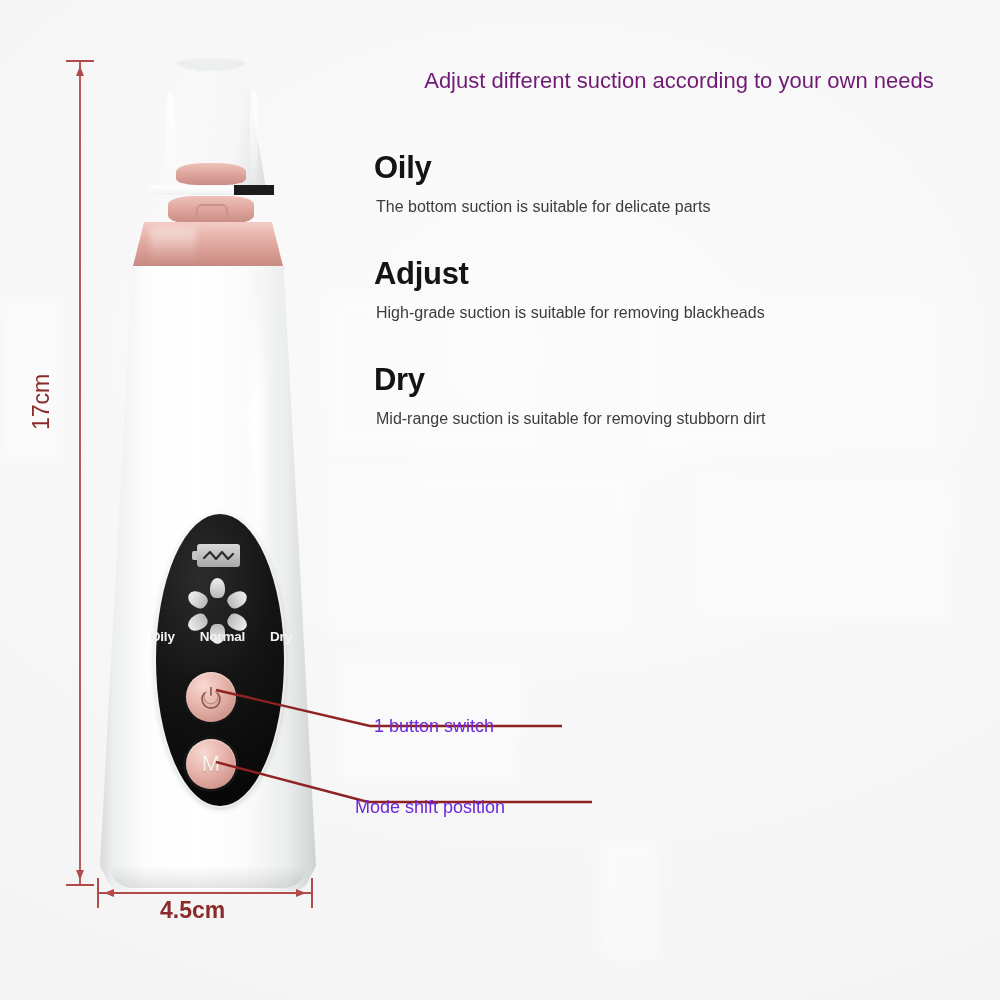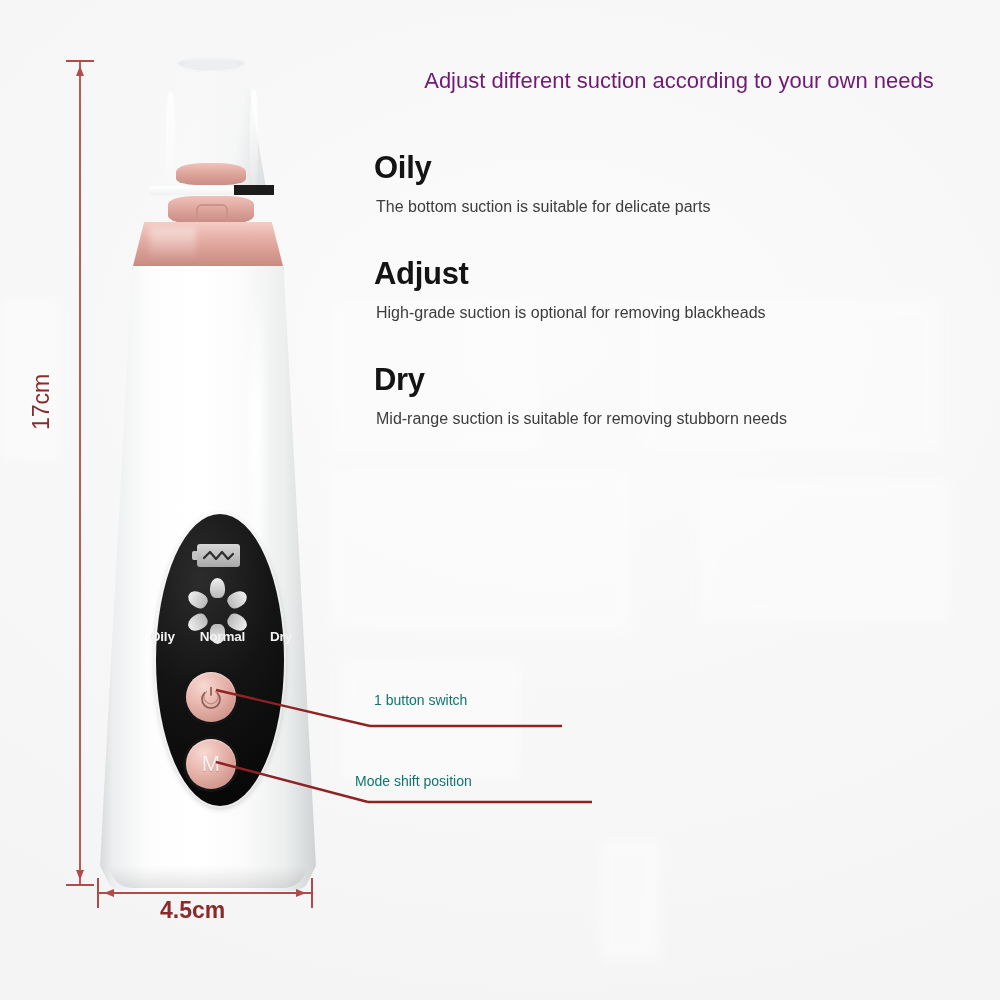--- a/index.html
+++ b/index.html
@@ -432,7 +432,7 @@
 
     <div class="mode-block">
       <h2 class="mode-title">Adjust</h2>
-      <p class="mode-desc">High-grade suction is optional for removing blackheads</p>
+      <p class="mode-desc">High-grade suction is suitable for removing blackheads</p>
     </div>
 
     <div class="mode-block">

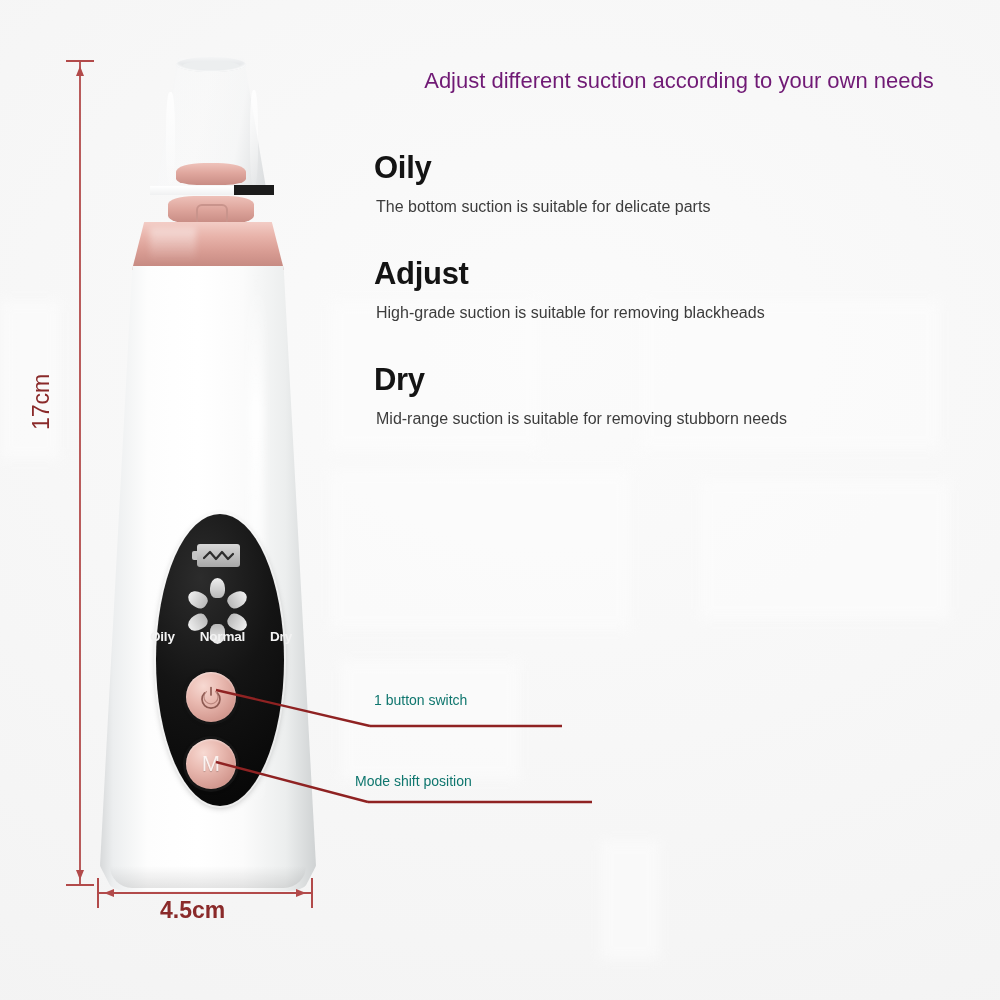--- a/index.html
+++ b/index.html
@@ -437,7 +437,7 @@
 
     <div class="mode-block">
       <h2 class="mode-title">Dry</h2>
-      <p class="mode-desc">Mid-range suction is suitable for removing stubborn needs</p>
+      <p class="mode-desc">Mid-range suction is suitable for removing stubborn dirt</p>
     </div>
   </div>
 

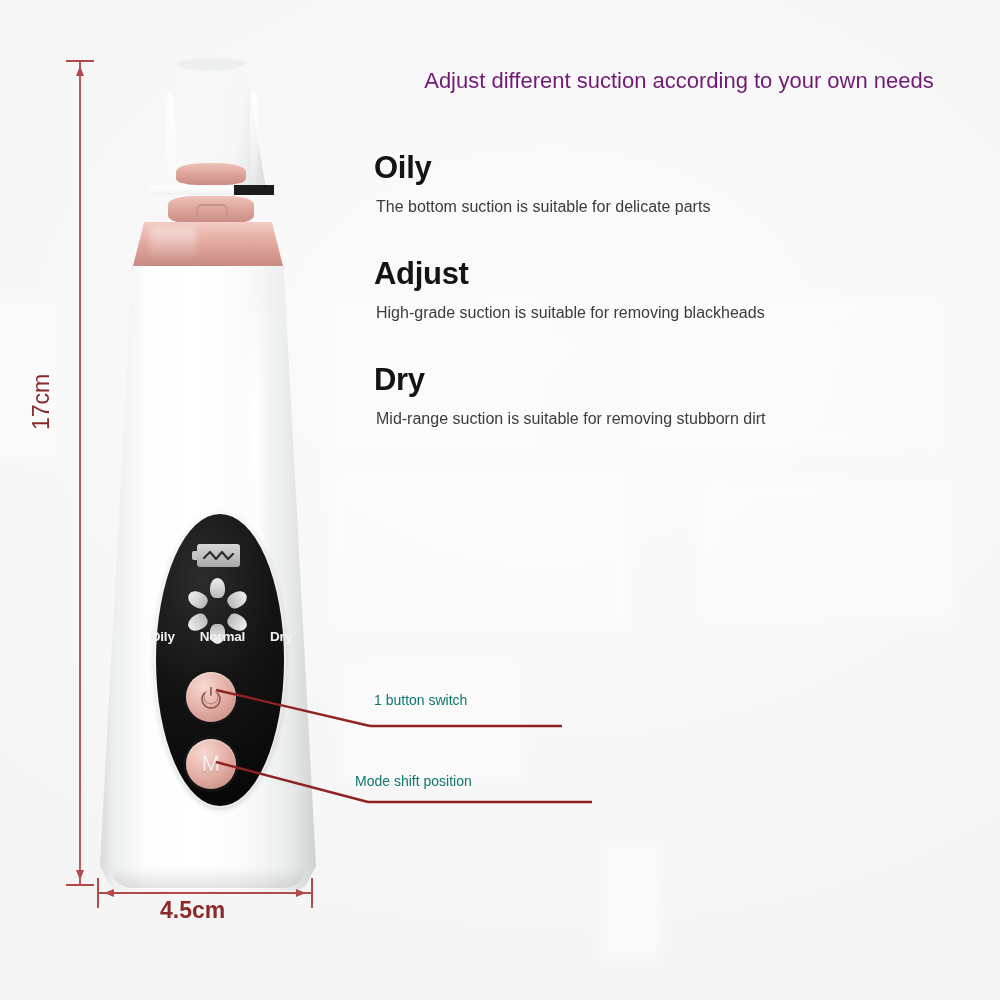--- a/index.html
+++ b/index.html
@@ -295,9 +295,10 @@
   #callouts { position: absolute; inset: 0; }
   .callout-label {
     position: absolute;
-    font-size: 14px;
-    color: #0f766e;
+    font-size: 18px;
+    color: #6d28d9;
     white-space: nowrap;
+    margin-top: 24px;
   }
   #callout-1-label { left: 374px; top: 692px; }
   #callout-2-label { left: 355px; top: 773px; }

